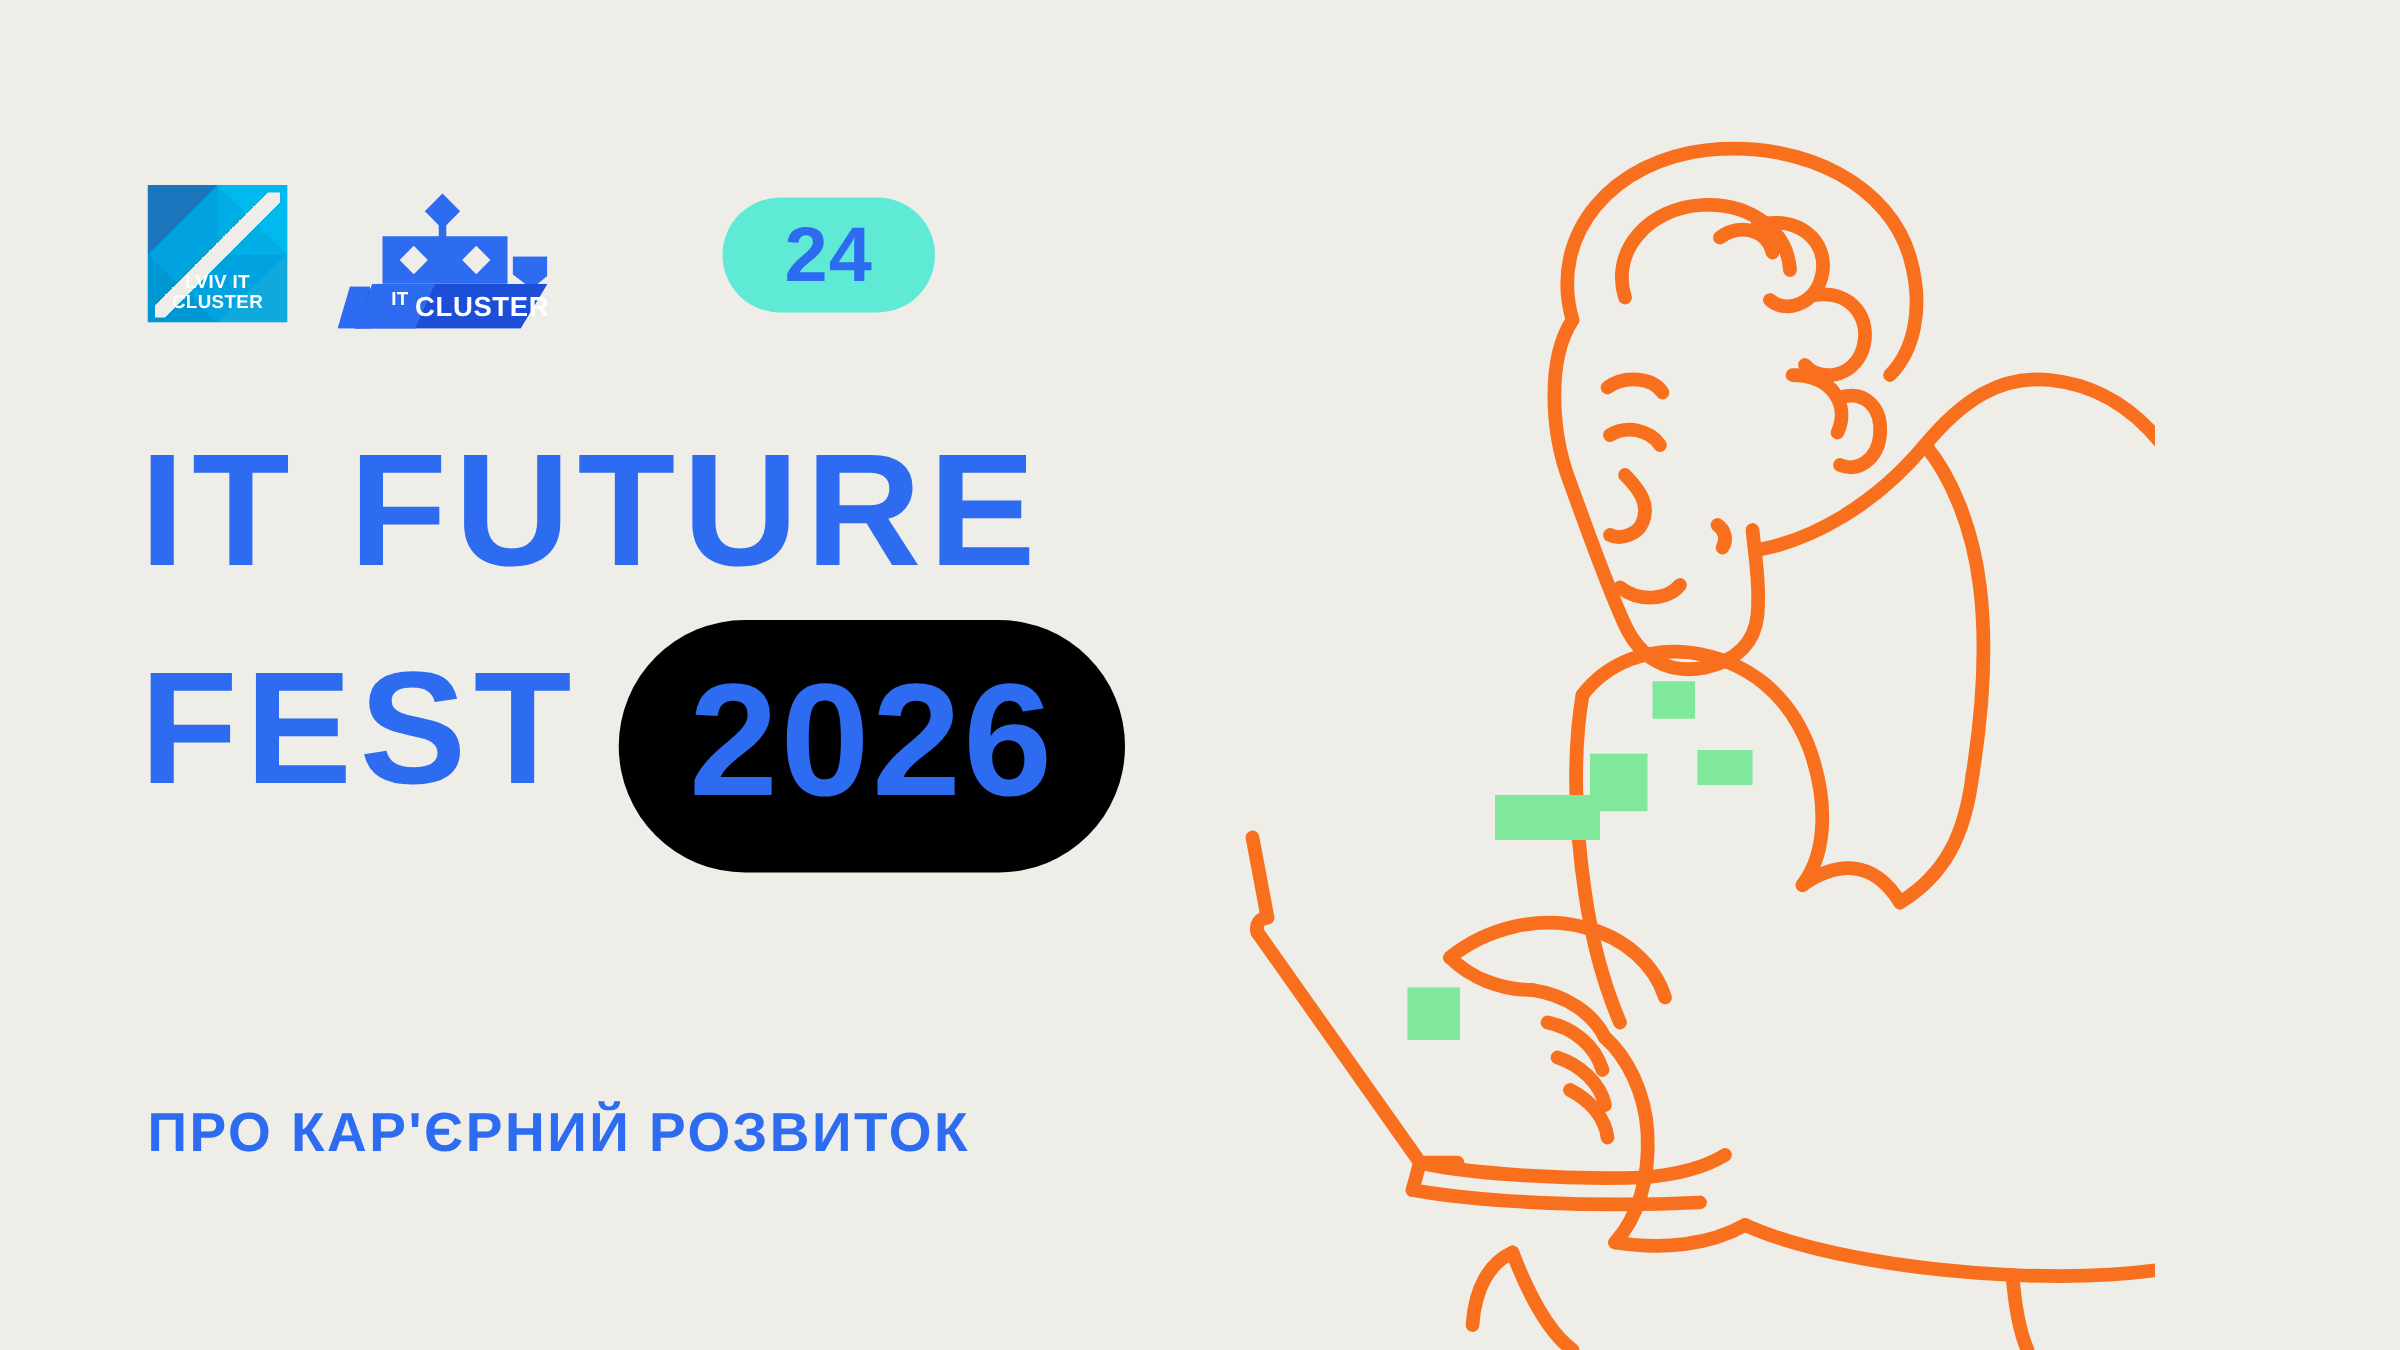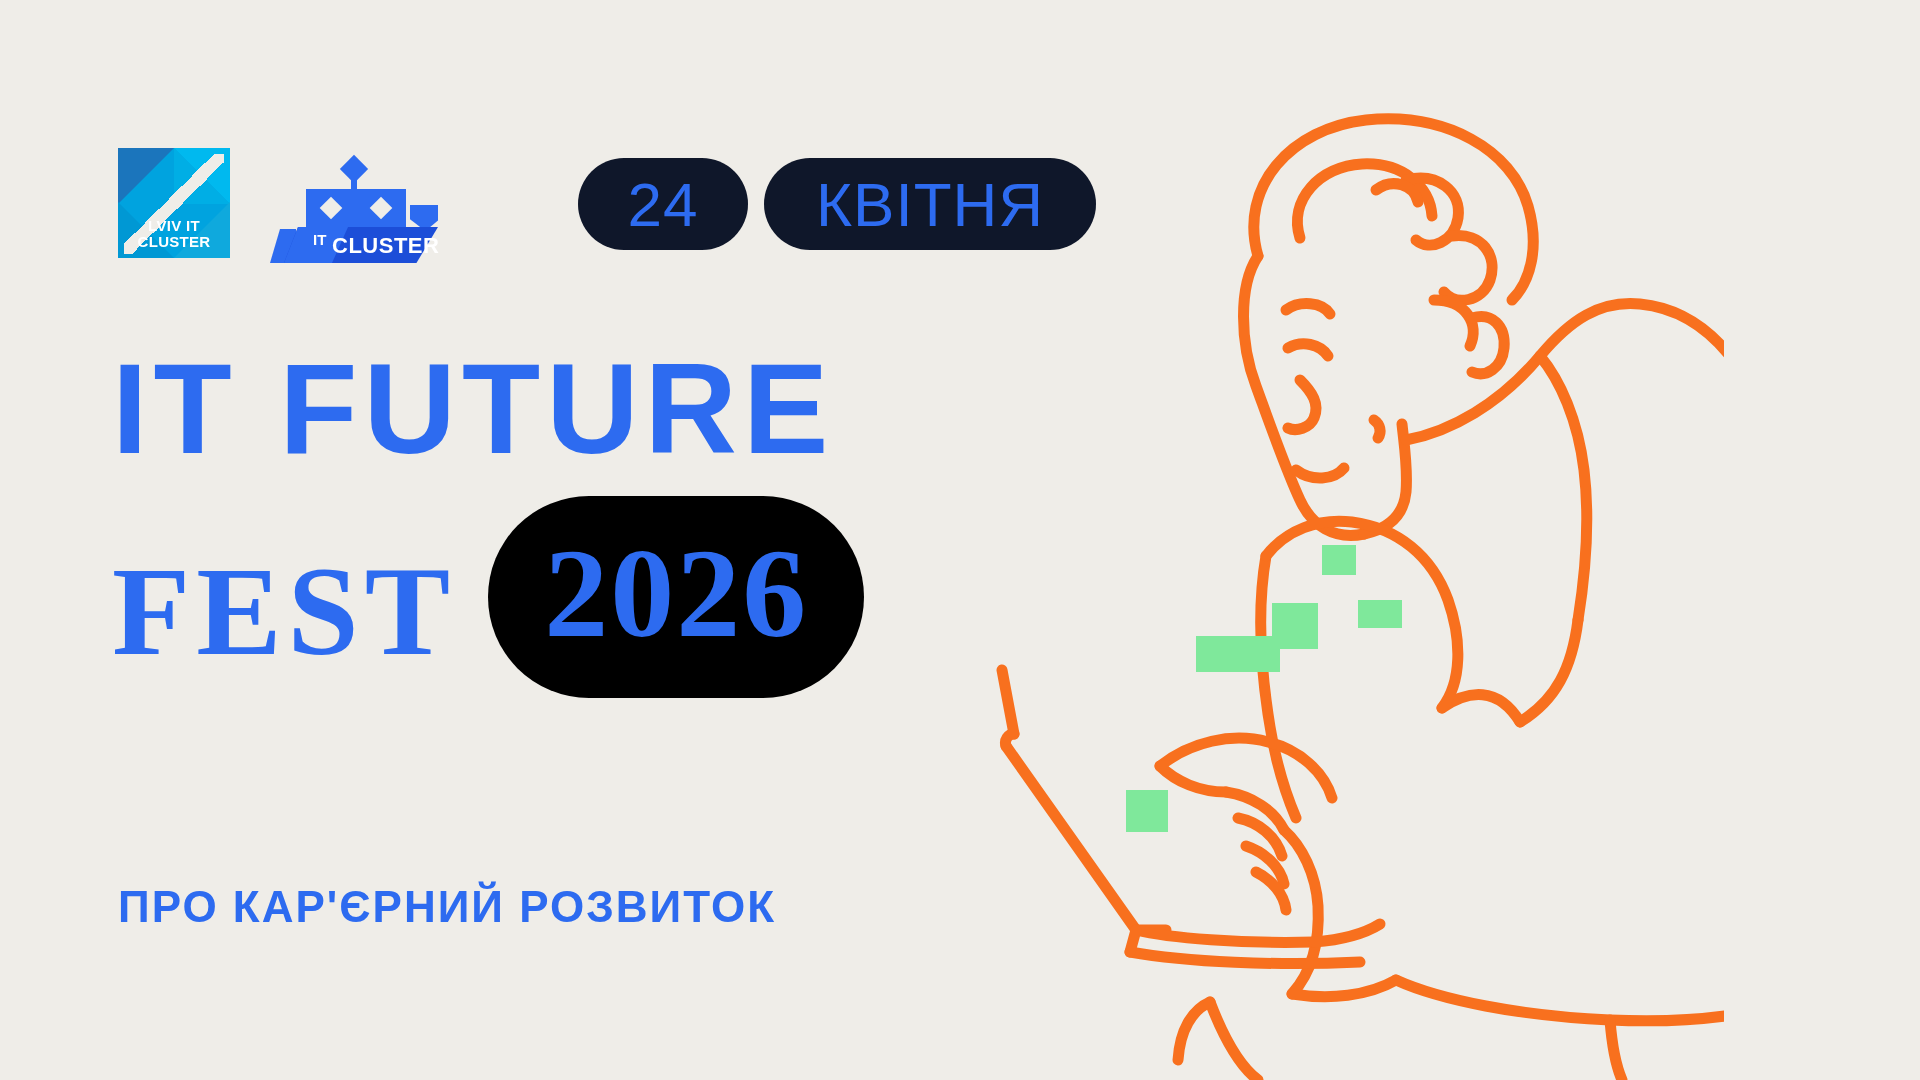--- a/index.html
+++ b/index.html
@@ -85,13 +85,13 @@
     gap: 16px;
   }
   .pill {
-    background: #0f172a;
+    background: #5eead4;
     border-radius: 999px;
     display: flex;
     align-items: center;
     justify-content: center;
     color: #2D6BF0;
-    font-weight: normal;
+    font-weight: bold;
     font-size: 62px;
     letter-spacing: 1px;
   }

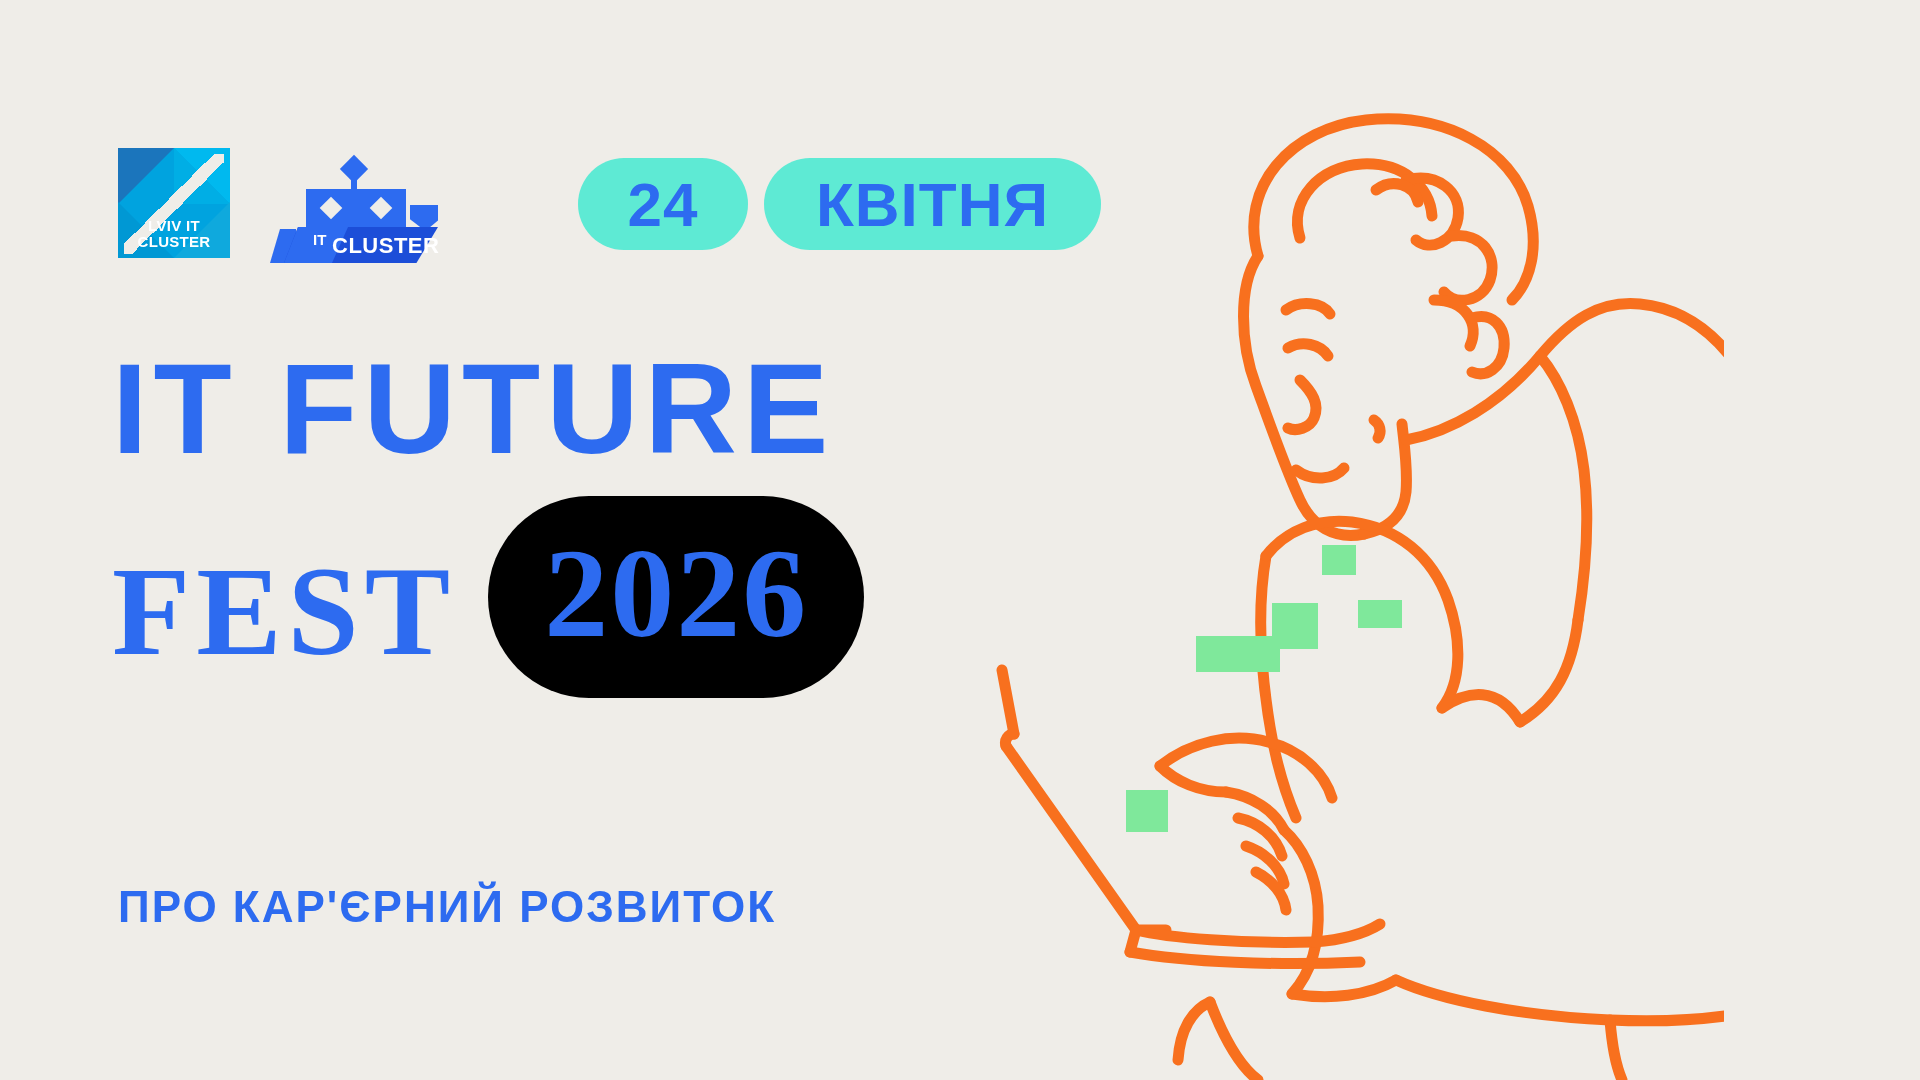--- a/index.html
+++ b/index.html
@@ -260,7 +260,6 @@
 
   <div class="date-row">
     <div class="pill pill-day">24</div>
-    <div class="pill pill-month">КВІТНЯ</div>
   </div>
 
   <div class="headline">

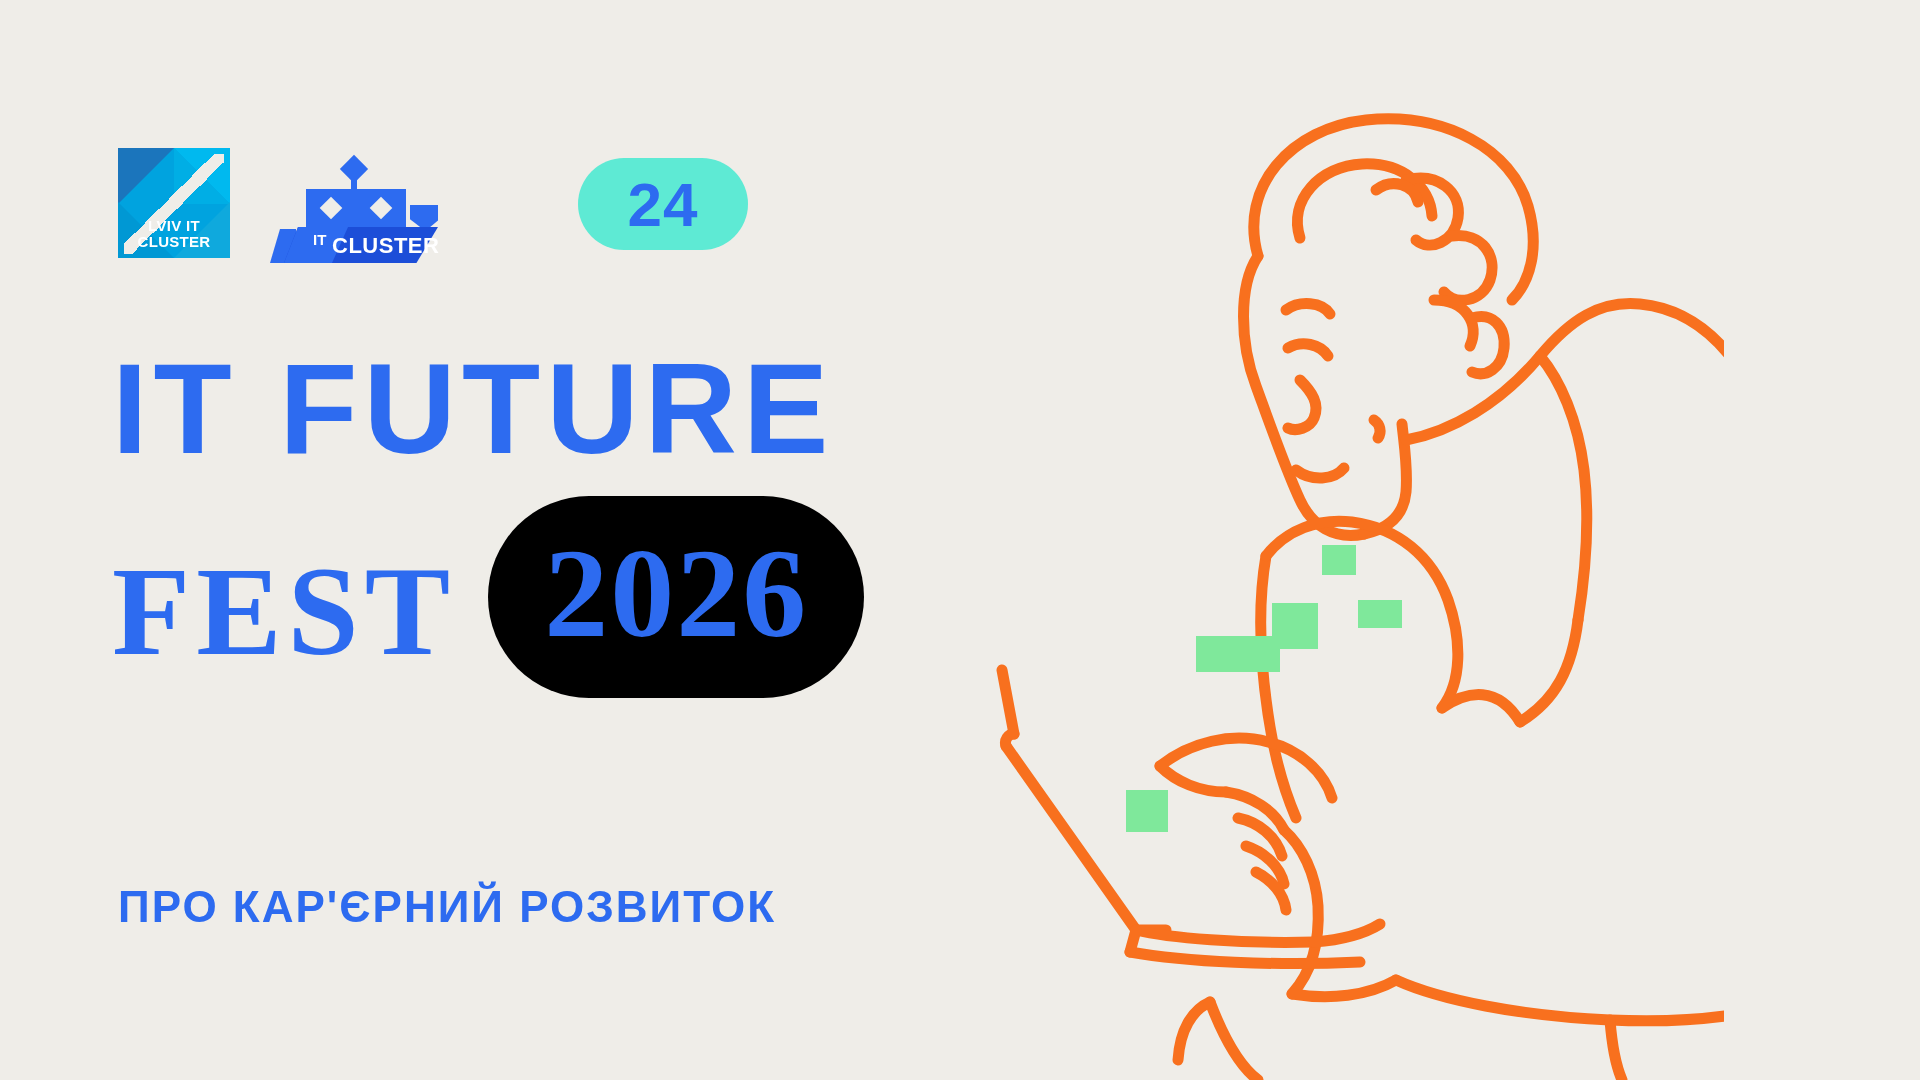--- a/index.html
+++ b/index.html
@@ -109,7 +109,7 @@
     line-height: 174px;
     letter-spacing: 6px;
   }
-  .line2 { position: relative; display: flex; align-items: flex-end; font-family: Liberation Serif, serif; }
+  .line2 { position: relative; display: flex; align-items: flex-start; }
   .year-badge {
     position: relative;
     margin-left: 32px;

